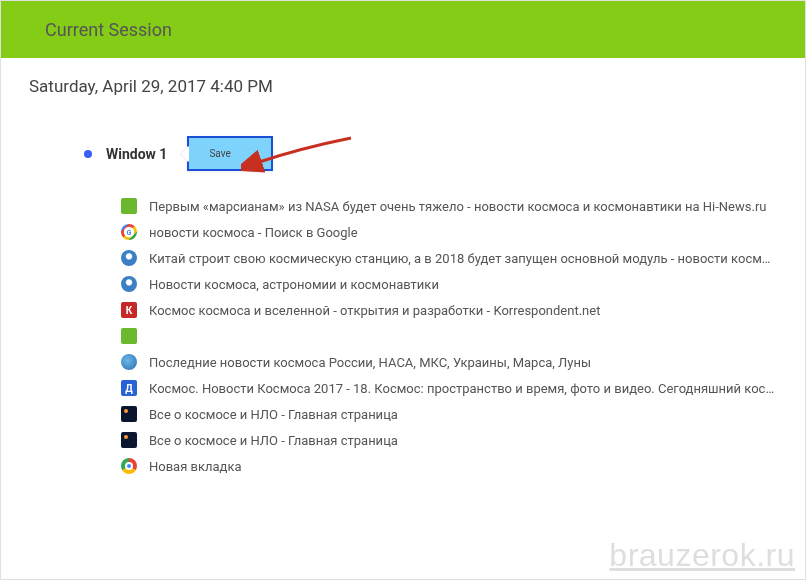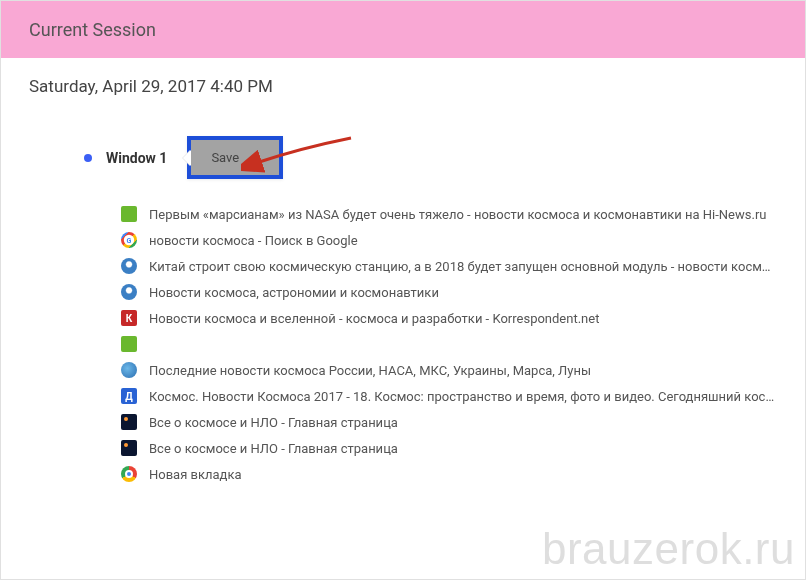--- a/index.html
+++ b/index.html
@@ -18,8 +18,8 @@
       position: relative;
     }
     .header {
-      background: #f9a8d4;
-      padding: 18px 28px;
+      background: #84cc16;
+      padding: 18px 44px;
       font-size: 18px;
       color: #555;
       font-weight: 400;

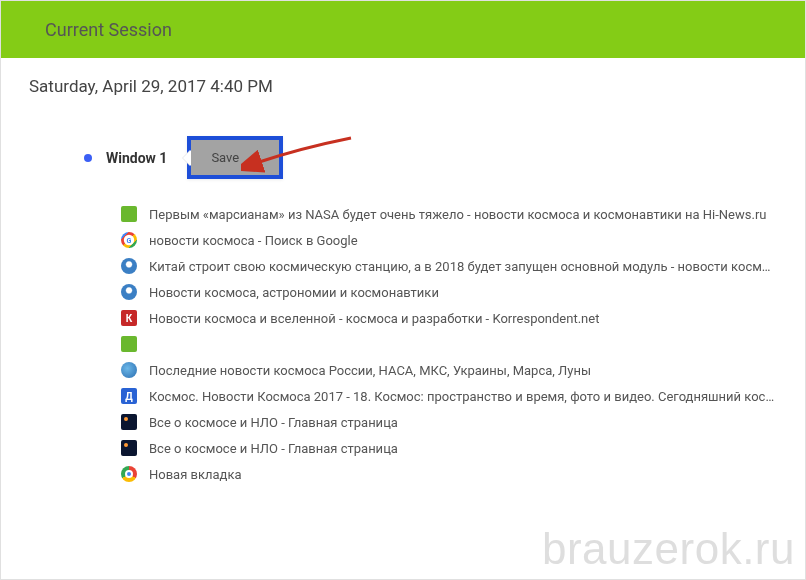--- a/index.html
+++ b/index.html
@@ -54,11 +54,11 @@
     .save-popup {
       position: relative;
       margin-left: 20px;
-      background: #a3a3a3;
-      border: 4px solid #1d4ed8;
+      background: #7dd3fc;
+      border: 2px solid #1d4ed8;
       box-shadow: 0 1px 3px rgba(0,0,0,0.08);
       padding: 10px 40px 10px 20px;
-      font-size: 13px;
+      font-size: 10px;
       color: #444;
     }
     .save-popup::before {

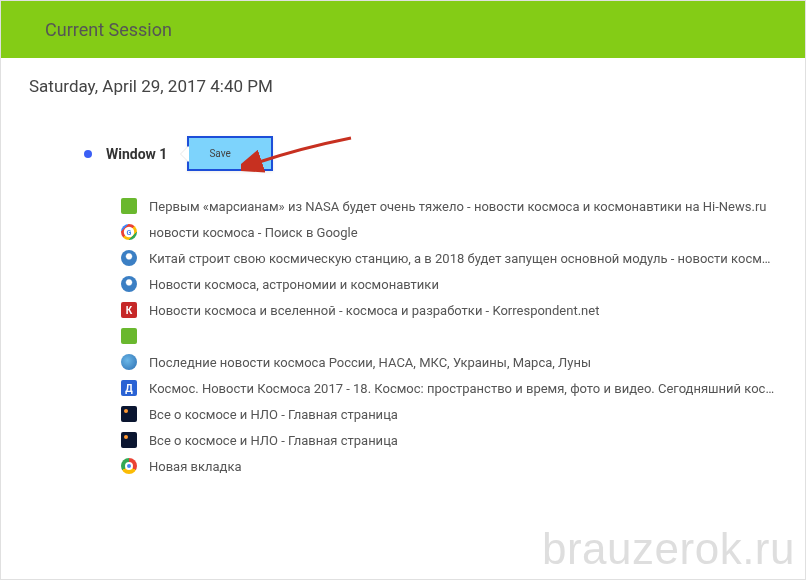--- a/index.html
+++ b/index.html
@@ -216,7 +216,7 @@
       </div>
       <div class="tab-row">
         <div class="tab-icon icon-korr">К</div>
-        <div class="tab-title">Новости космоса и вселенной - космоса и разработки - Korrespondent.net</div>
+        <div class="tab-title">Космос космоса и вселенной - открытия и разработки - Korrespondent.net</div>
       </div>
       <div class="tab-row">
         <div class="tab-icon icon-hinews"></div>

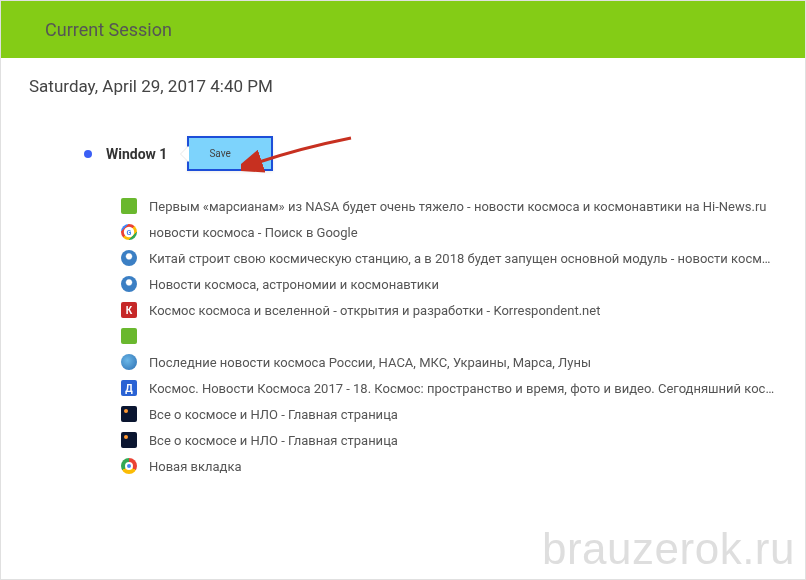--- a/index.html
+++ b/index.html
@@ -173,10 +173,11 @@
       position: absolute;
       right: 10px;
       bottom: 5px;
-      font-size: 44px;
+      font-size: 32px;
       color: rgba(160,160,160,0.35);
       font-family: Arial, sans-serif;
       letter-spacing: 0.5px;
+      text-decoration: underline;
     }
   </style>
 </head>

